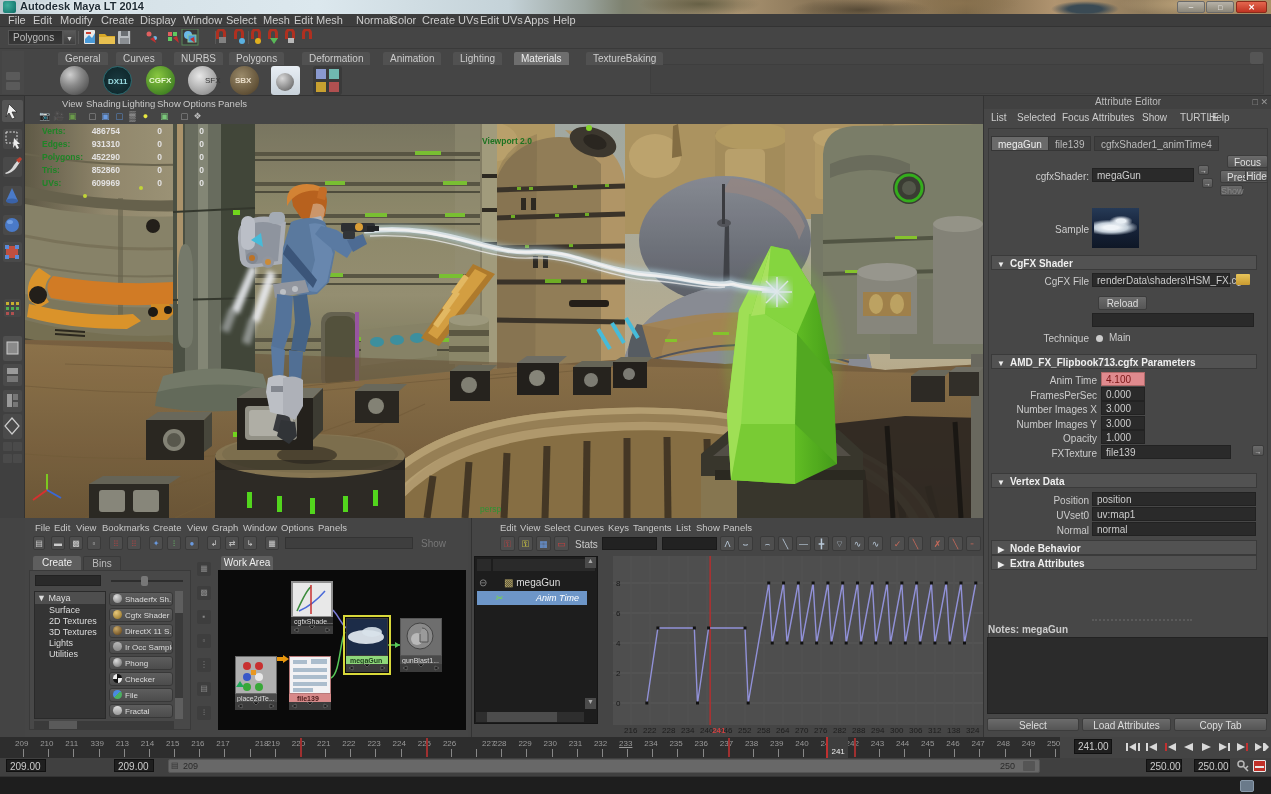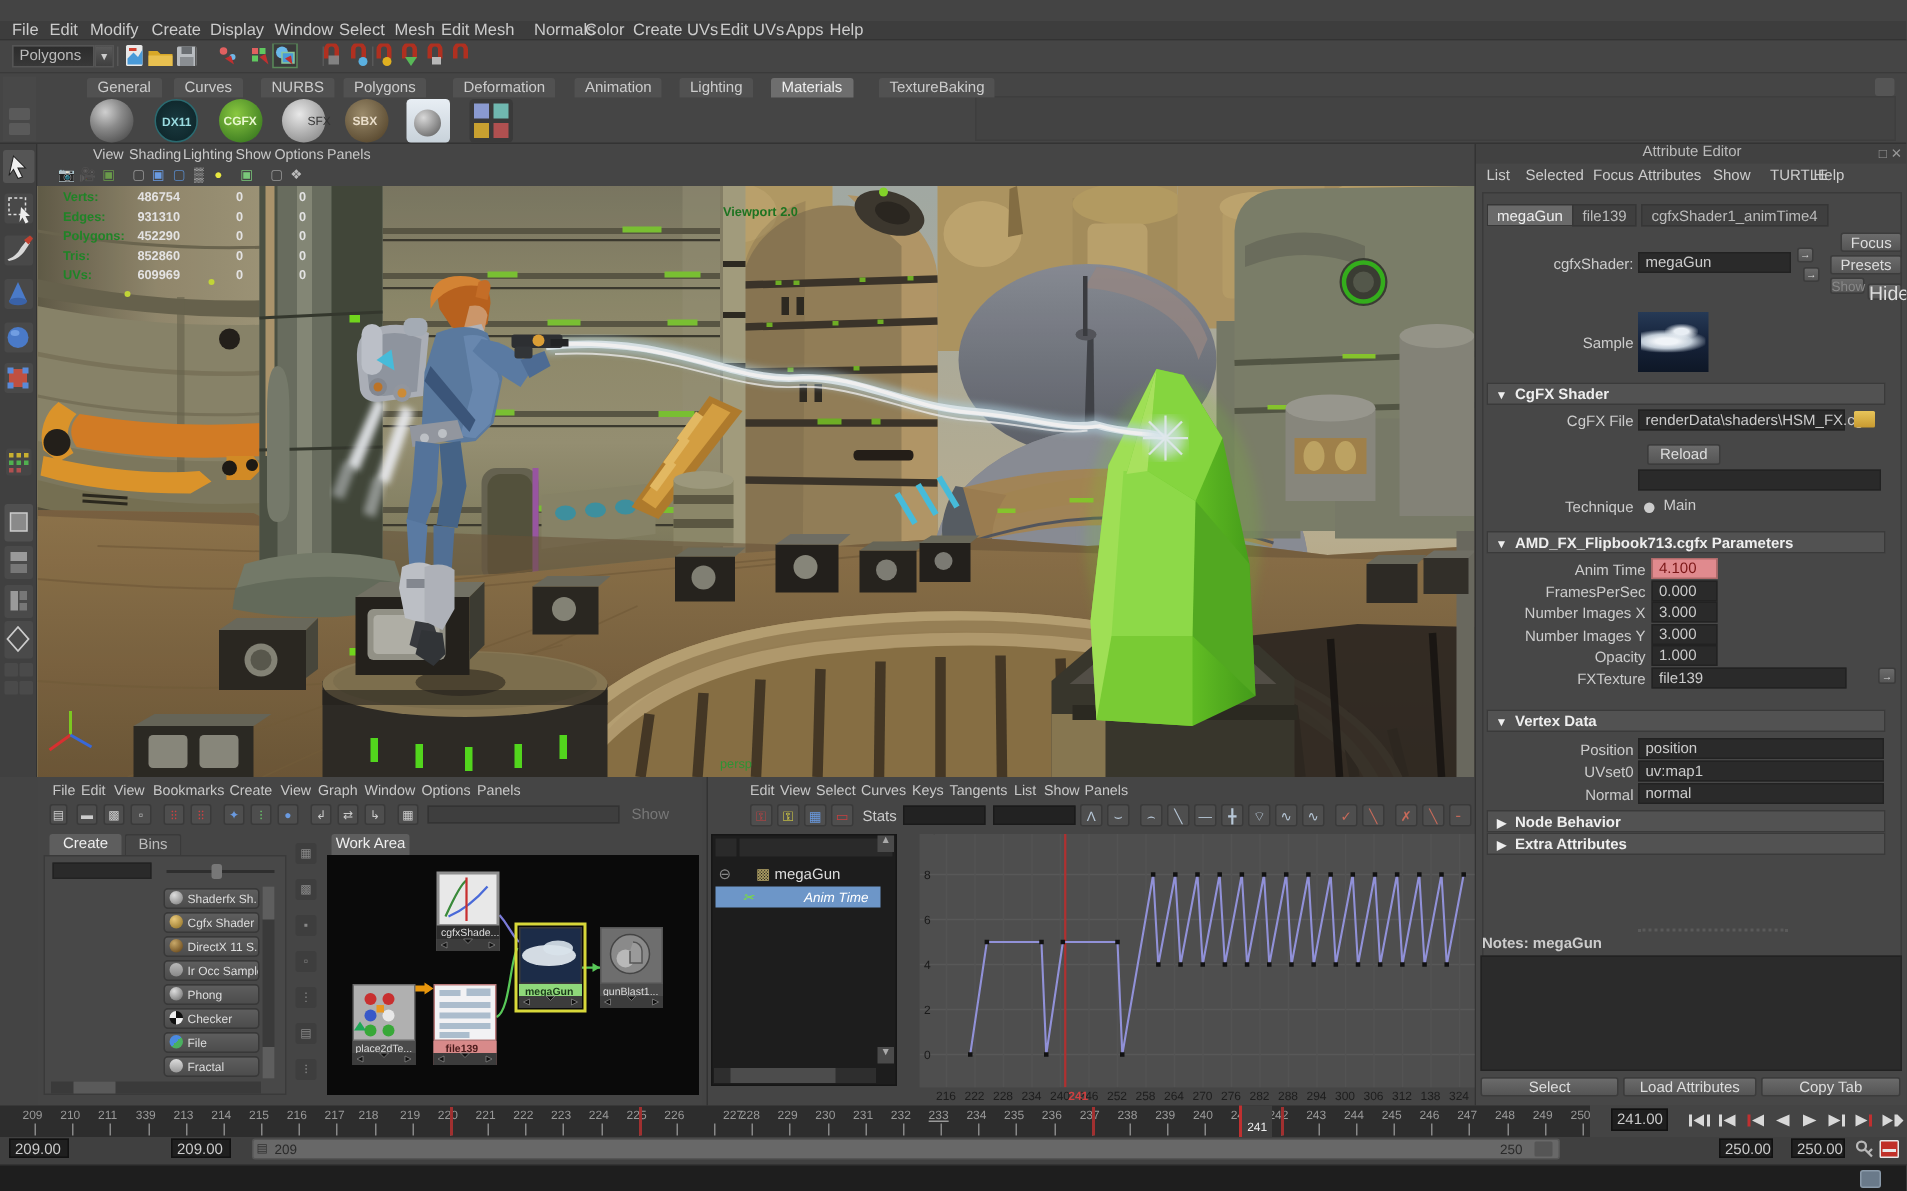--- a/index.html
+++ b/index.html
@@ -64,6 +64,19 @@
 .tfield{position:absolute;background:#1f1f1f;border:1px solid #111;color:#ccc;font-size:10px;padding:0 3px;line-height:14px;height:15px}
 </style></head><body>
 <div id="app">
+  <div id="titlebar" class="abs">
+      <div id="mayaicon"></div>
+      <span class="ttl">Autodesk Maya LT 2014</span>
+    <div id="btnmin" class="winbtn">
+        <span style="display:block;text-align:center;font-size:8px;line-height:10px;color:#fff">–</span>
+      </div>
+      <div id="btnmax" class="winbtn">
+        <span style="display:block;text-align:center;font-size:7px;line-height:11px;color:#fff">□</span>
+      </div>
+      <div id="btncls" class="winbtn">
+        <span style="display:block;text-align:center;font-size:8px;line-height:11px;color:#fff;font-weight:bold">✕</span>
+      </div>
+  </div>
   <div id="menubar" class="abs">
       <span style="left: 8px;">File</span>
       <span style="left: 33px;">Edit</span>

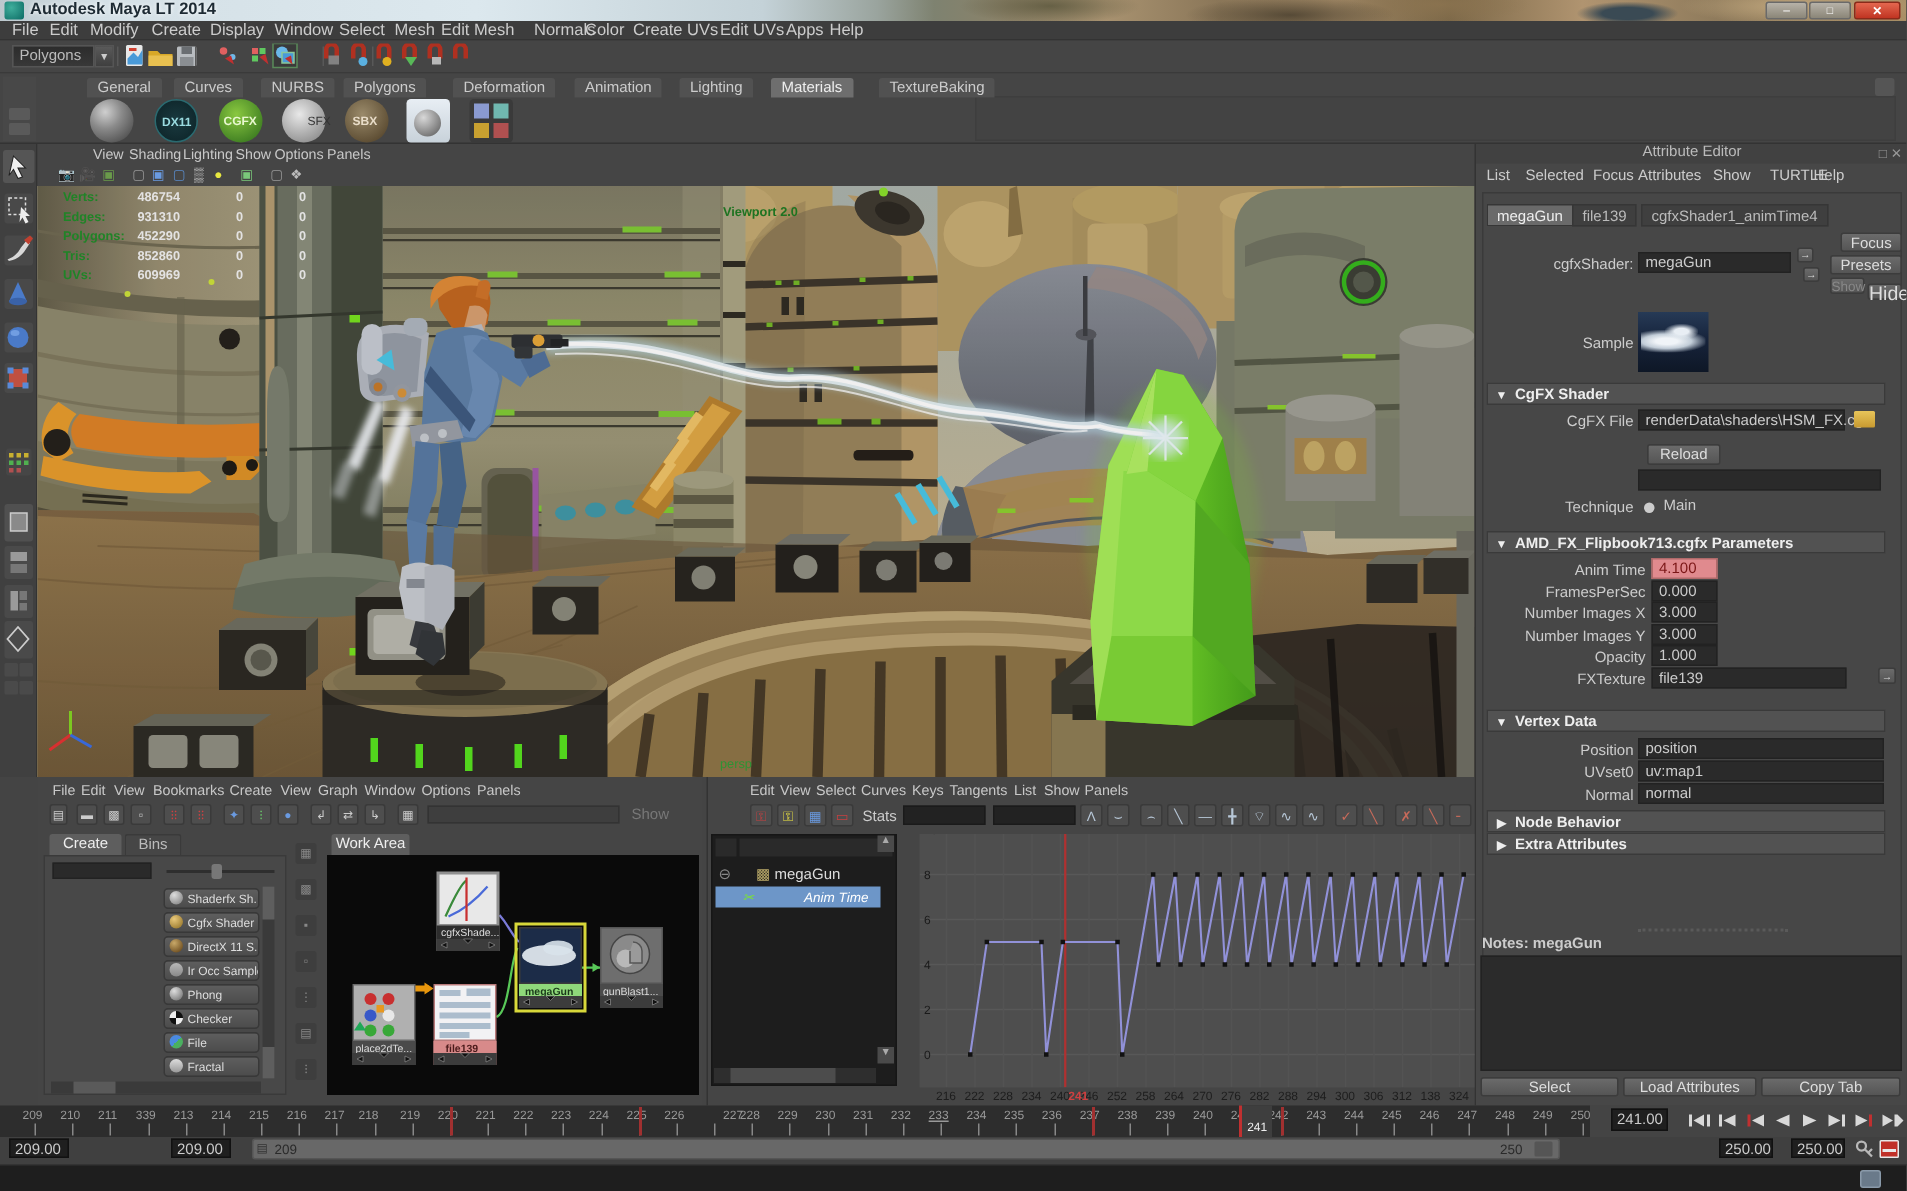--- a/index.html
+++ b/index.html
@@ -771,7 +771,7 @@
     <div class="aebtn" style="left:243px;top:59px;width:41px;height:13px;line-height:13px">Focus</div>
     <div class="aebtn" style="left:236px;top:74px;width:48px;height:13px;line-height:13px">Presets</div>
     <div class="aebtn" style="left:236px;top:89px;width:23px;height:11px;line-height:11px;color:#888;font-size:9px">Show</div>
-    <div class="aebtn" style="left:261px;top:93px;width:23px;height:11px;line-height:11px;font-size:13px">Hide</div>
+    <div class="aebtn" style="left:261px;top:74px;width:23px;height:11px;line-height:11px;font-size:10px">Hide</div>
     <div class="aelabel" style="left:20px;top:75px;width:85px">cgfxShader:</div>
     <div class="aefield" style="left:108px;top:72px;width:102px">megaGun</div>
     <div class="aebtn" style="left:214px;top:69px;width:11px;height:10px;font-size:7px;line-height:10px">→</div>

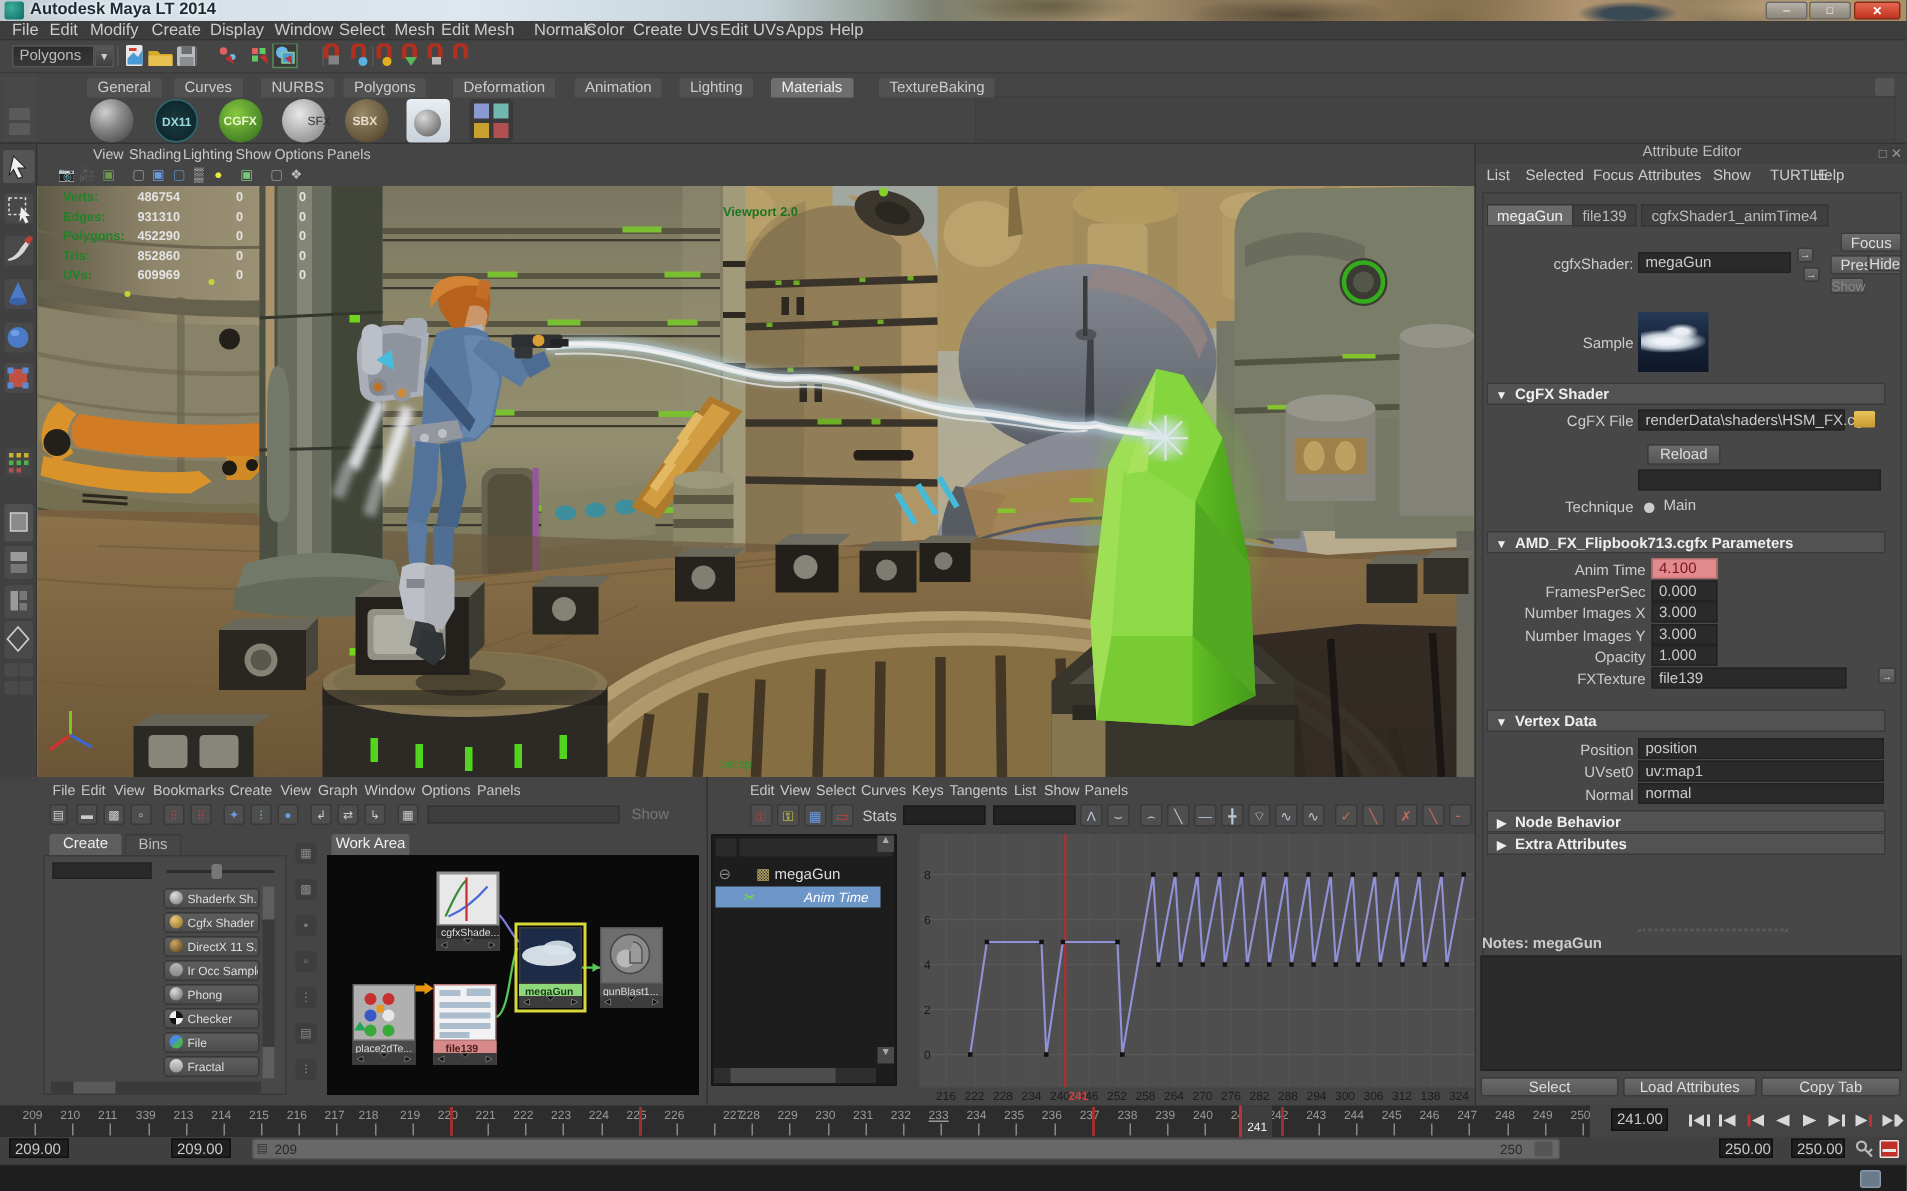--- a/index.html
+++ b/index.html
@@ -856,6 +856,14 @@
     <div style="position:absolute;left:10px;top:57px;width:66px;height:11px;background:#2a2a2a;border:1px solid #222"></div>
     <div style="position:absolute;left:86px;top:62px;width:72px;height:2px;background:#2e2e2e"></div>
     <div style="position:absolute;left:116px;top:58px;width:7px;height:10px;background:#777;border-radius:2px"></div>
+    <div id="hytree" style="position:absolute;left:9px;top:73px;width:72px;height:128px;background:#343434;border:1px solid #2a2a2a;font-size:9px;color:#ddd">
+      <div style="background:#4e4e4e;padding:1px 2px">▼ Maya</div>
+      <div style="padding:1px 0 0 14px">Surface</div>
+      <div style="padding:1px 0 0 14px">2D Textures</div>
+      <div style="padding:1px 0 0 14px">3D Textures</div>
+      <div style="padding:1px 0 0 14px">Lights</div>
+      <div style="padding:1px 0 0 14px">Utilities</div>
+    </div>
     <div id="hylist">
         <div style="position: absolute; left: 84px; top: 74px; width: 64px; height: 14px; background: linear-gradient(rgb(94, 94, 94), rgb(76, 76, 76)); border: 1px solid rgb(56, 56, 56); border-radius: 3px; color: rgb(221, 221, 221); font-size: 8px; line-height: 14px; white-space: nowrap; overflow: hidden;"><span style="display:inline-block;width:9px;height:9px;border-radius:50%;margin:0 3px 0 3px;vertical-align:-1px;background:radial-gradient(circle at 35% 30%,#ddd,#777)"></span>Shaderfx Sh...</div>
         <div style="position: absolute; left: 84px; top: 90px; width: 64px; height: 14px; background: linear-gradient(rgb(94, 94, 94), rgb(76, 76, 76)); border: 1px solid rgb(56, 56, 56); border-radius: 3px; color: rgb(221, 221, 221); font-size: 8px; line-height: 14px; white-space: nowrap; overflow: hidden;"><span style="display:inline-block;width:9px;height:9px;border-radius:50%;margin:0 3px 0 3px;vertical-align:-1px;background:radial-gradient(circle at 35% 30%,#e8c87a,#8a6a20)"></span>Cgfx Shader</div>

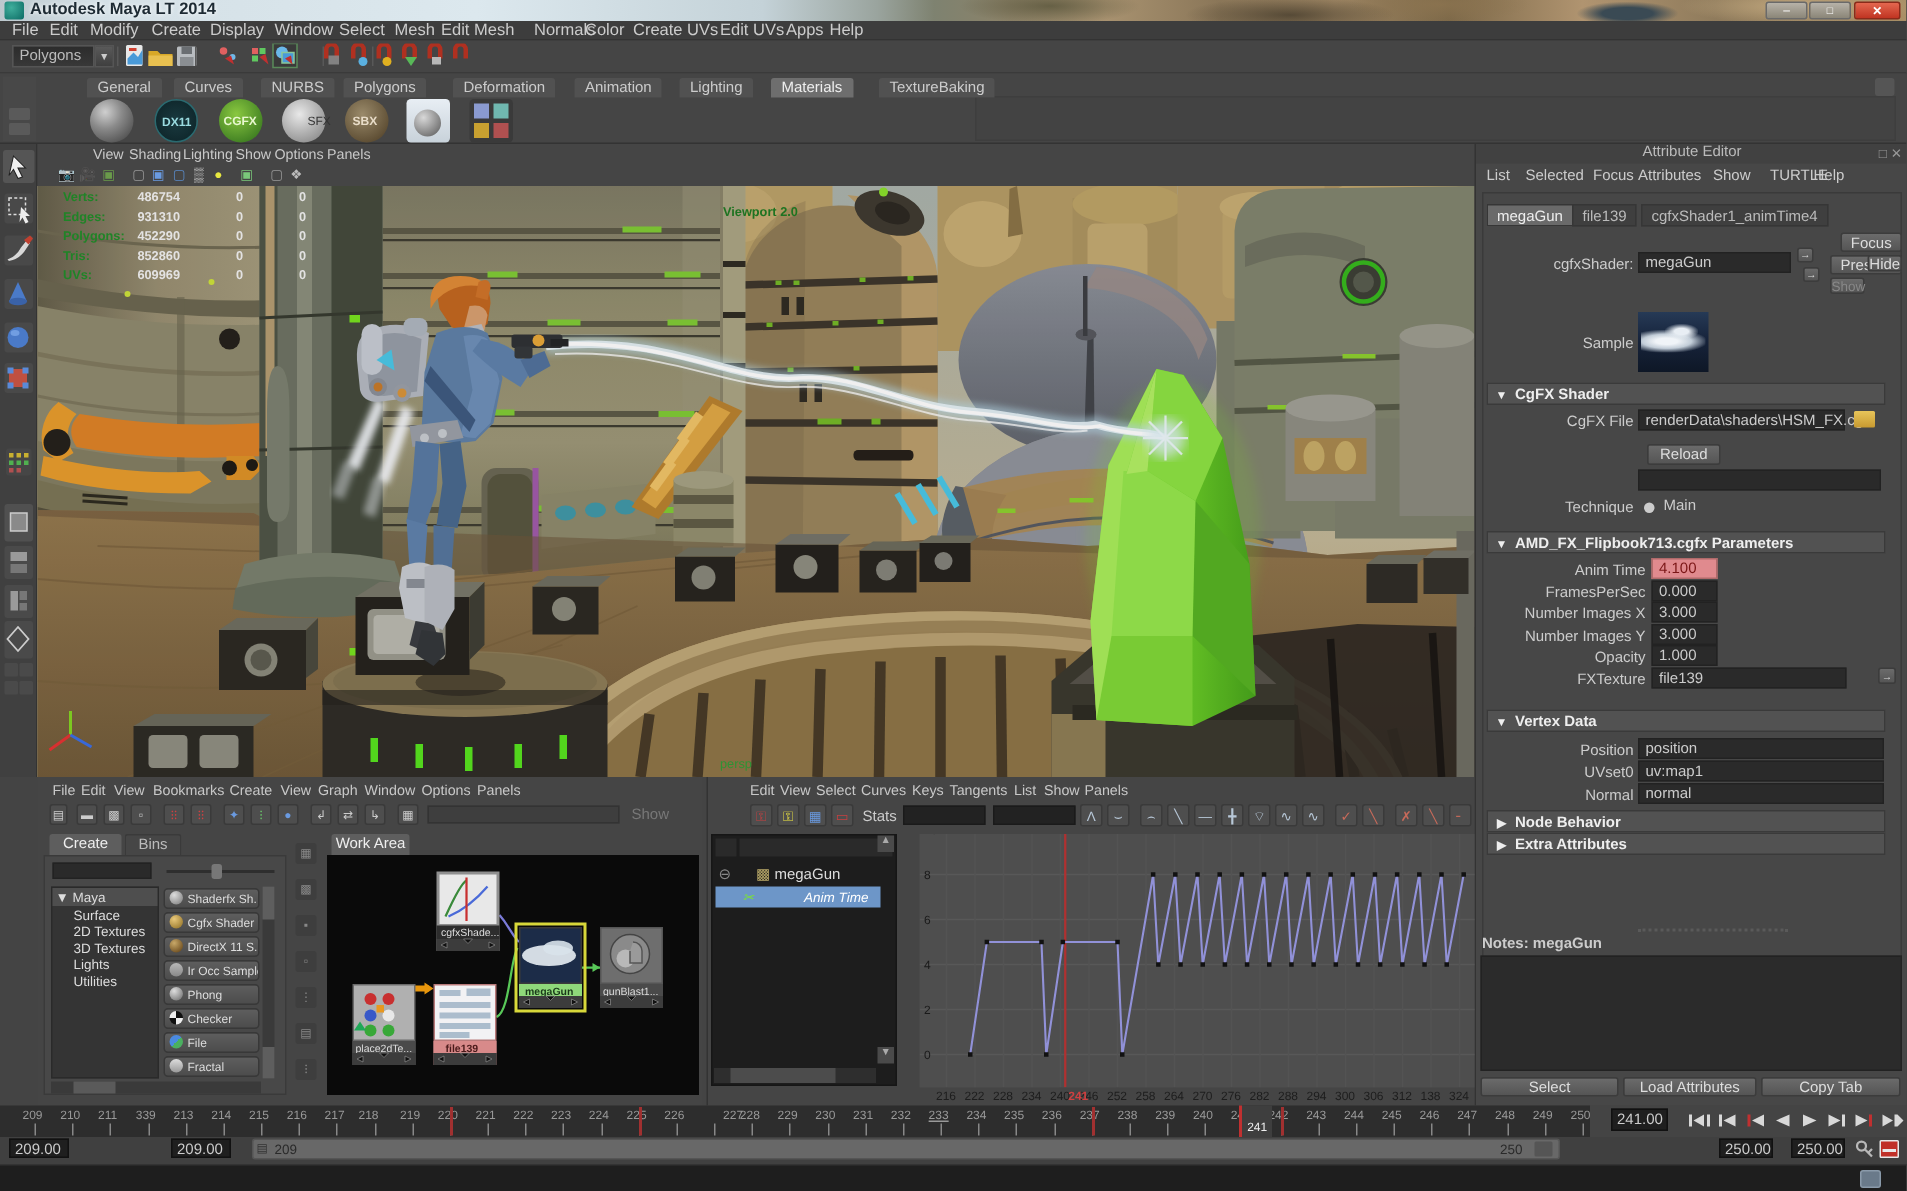--- a/index.html
+++ b/index.html
@@ -1139,7 +1139,7 @@
         <div style="position: absolute; top: 12px; width: 1px; height: 8px; background: rgb(136, 136, 136); left: 199.19px;"></div>
         <span style="position: absolute; top: 2px; font-size: 8px; color: rgb(153, 153, 153); left: 216.36px;">217</span>
         <div style="position: absolute; top: 12px; width: 1px; height: 8px; background: rgb(136, 136, 136); left: 224.36px;"></div>
-        <span style="position: absolute; top: 2px; font-size: 8px; color: rgb(153, 153, 153); left: 239px;">218</span>
+        <span style="position: absolute; top: 2px; font-size: 8px; color: rgb(153, 153, 153); left: 255px;">218</span>
         <div style="position: absolute; top: 12px; width: 1px; height: 8px; background: rgb(136, 136, 136); left: 249.53px;"></div>
         <span style="position: absolute; top: 2px; font-size: 8px; color: rgb(153, 153, 153); left: 266.7px;">219</span>
         <div style="position: absolute; top: 12px; width: 1px; height: 8px; background: rgb(136, 136, 136); left: 274.7px;"></div>

